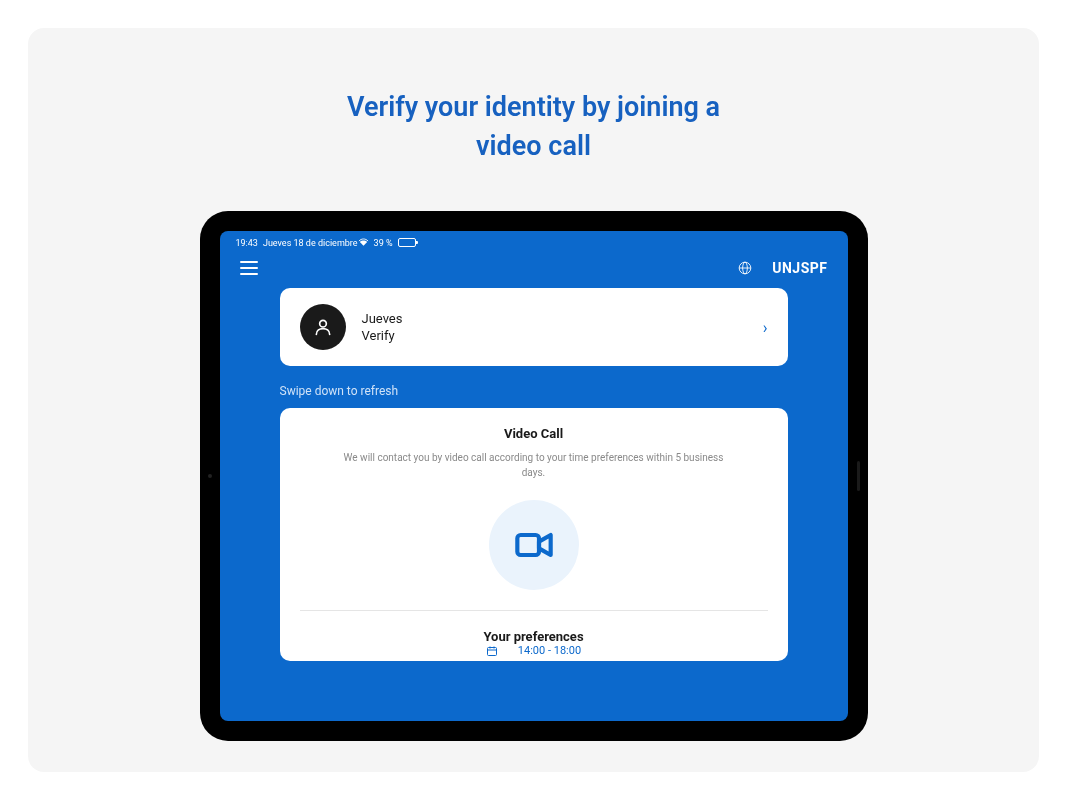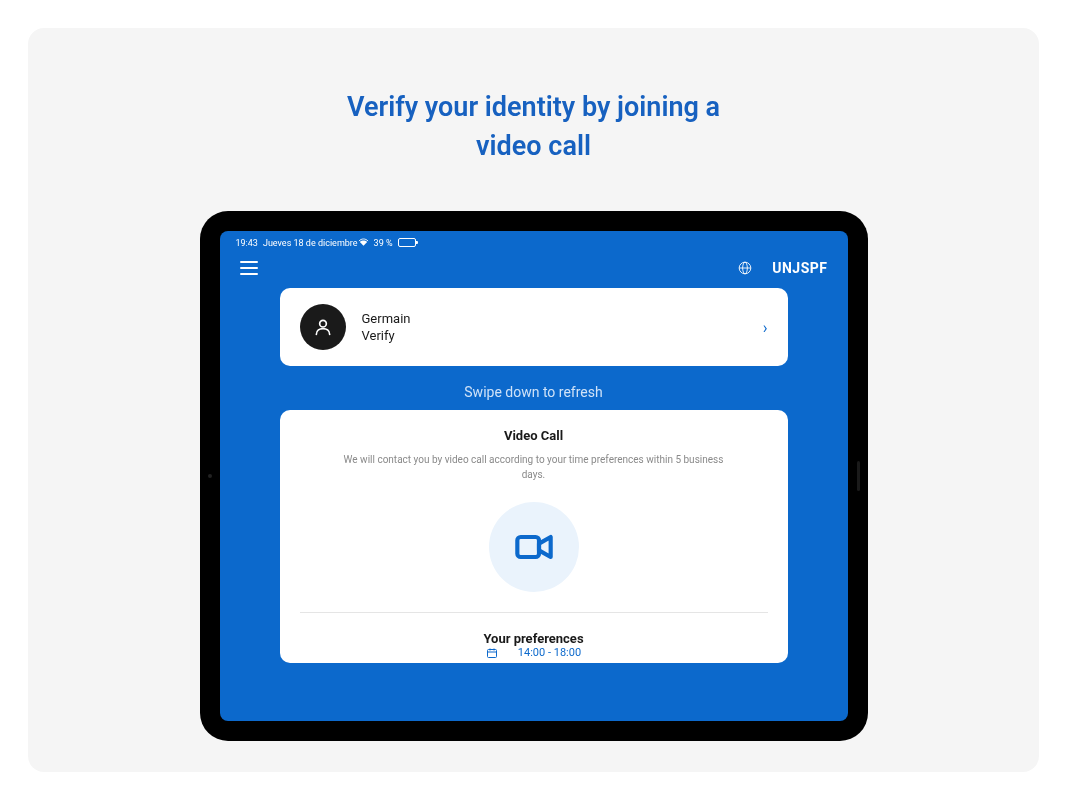--- a/index.html
+++ b/index.html
@@ -306,7 +306,7 @@
             </svg>
           </div>
           <div class="profile-name">
-            <div>Germain</div>
+            <div>Jueves</div>
             <div>Verify</div>
           </div>
           <div class="chevron">›</div>

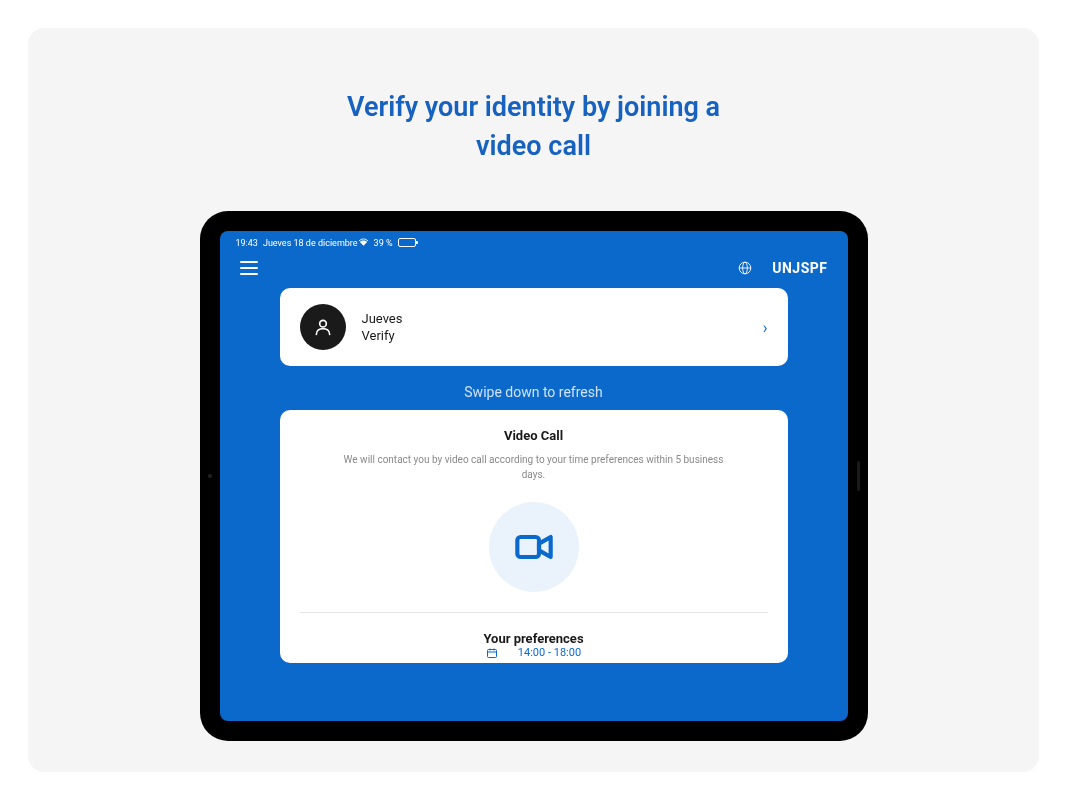--- a/index.html
+++ b/index.html
@@ -183,9 +183,9 @@
       font-weight: 400;
     }
     .refresh-hint {
-      text-align: center;
+      text-align: left;
       color: #cfe2f8;
-      font-size: 14px;
+      font-size: 12px;
       margin-bottom: 10px;
     }
     .video-card {

